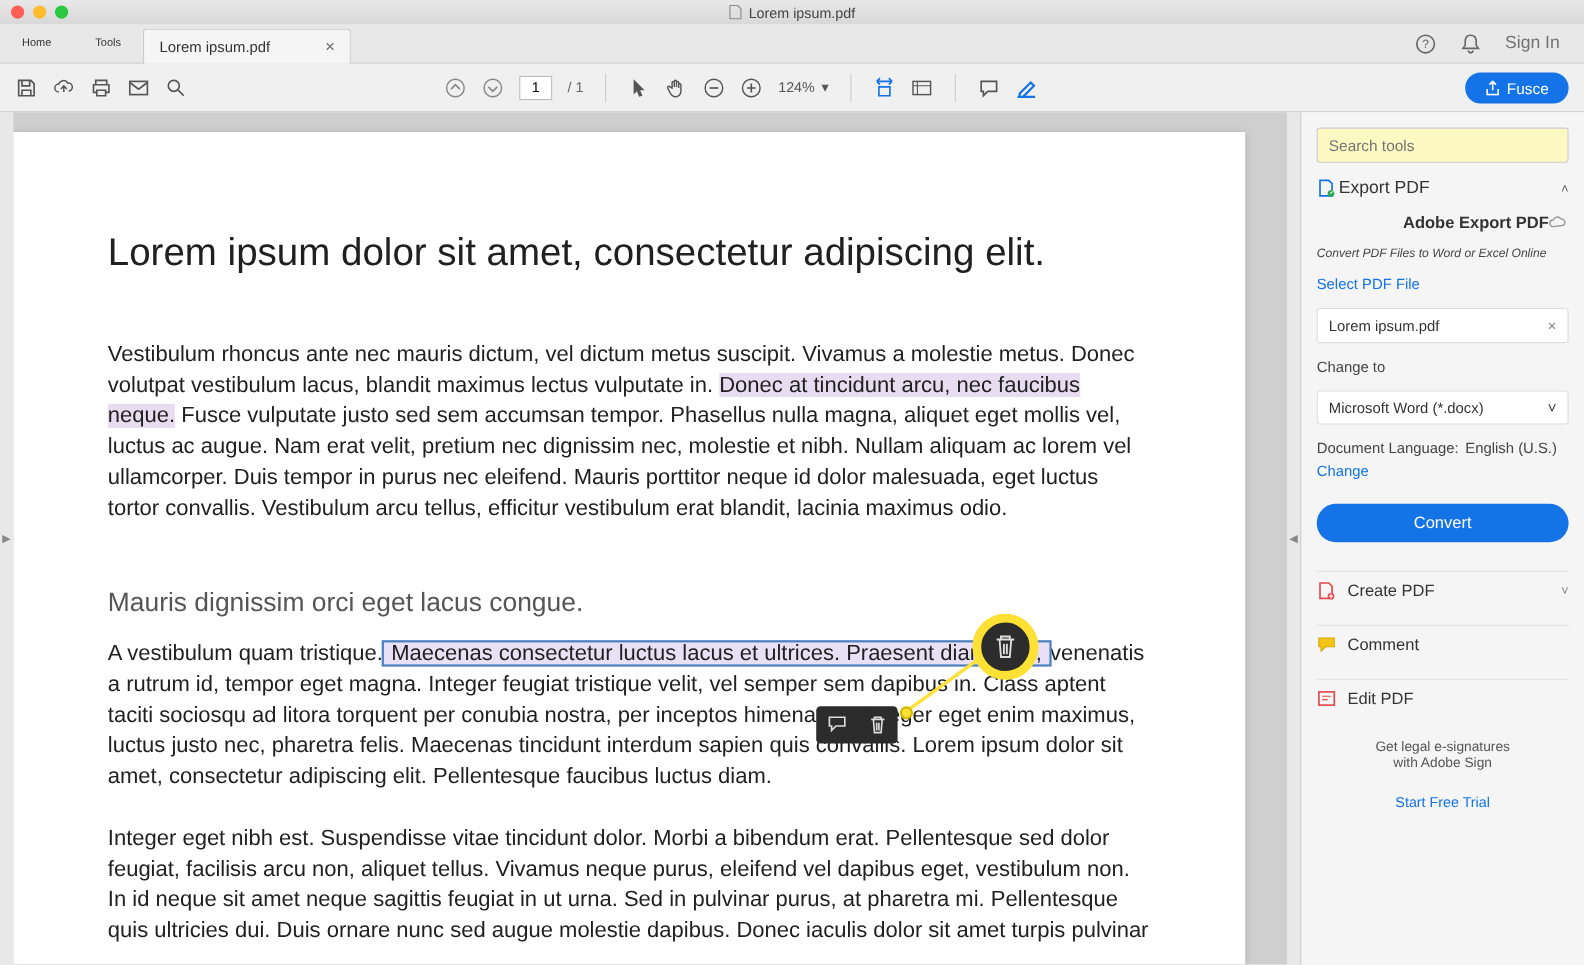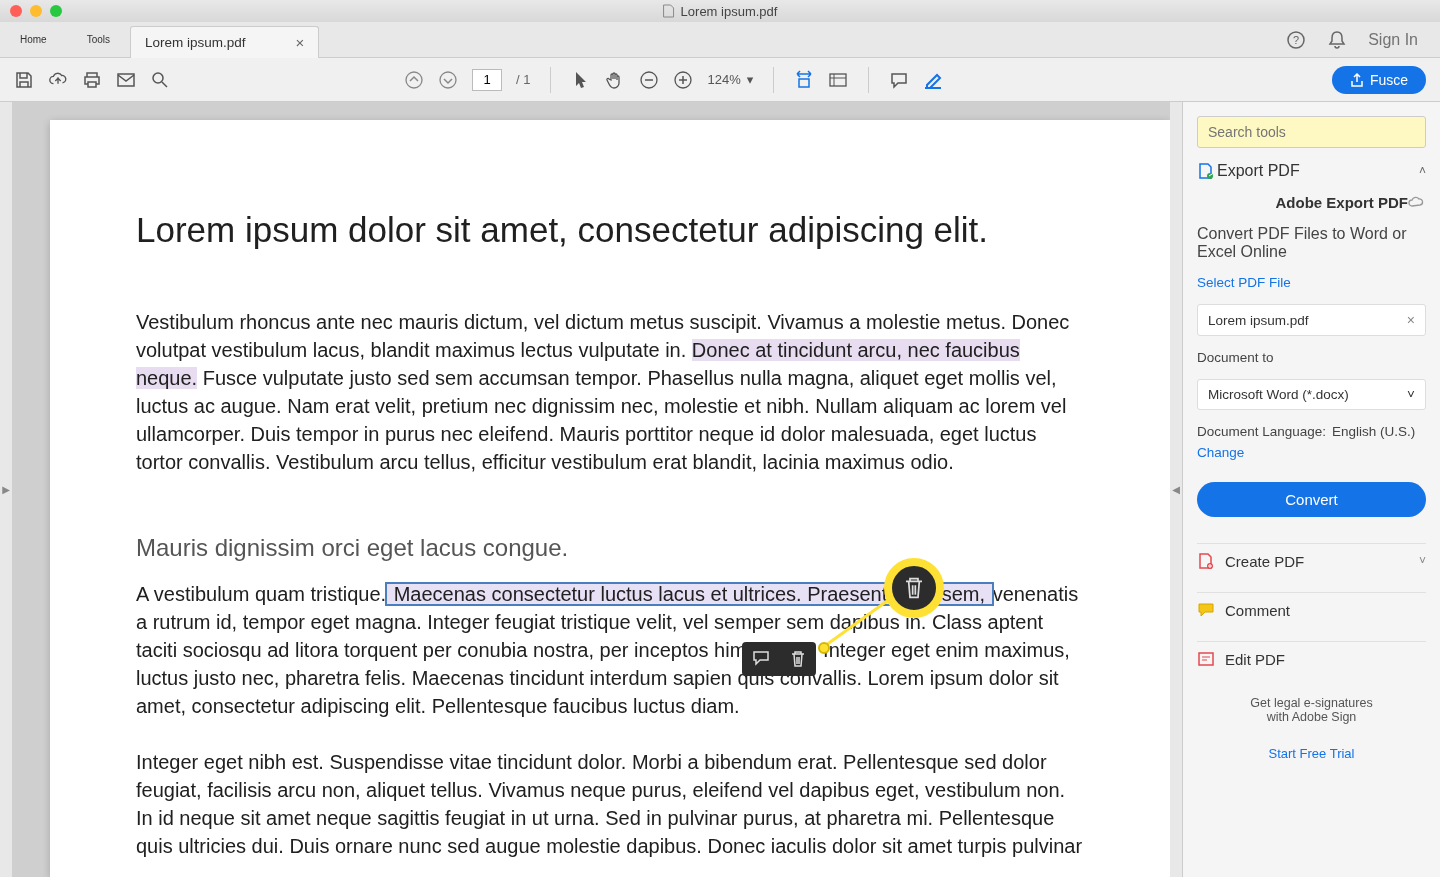--- a/index.html
+++ b/index.html
@@ -35,7 +35,7 @@
 .left-gutter, .right-gutter { width: 12px; background:#e8e8e8; display:flex; align-items:center; justify-content:center; }
 .left-gutter .arr, .right-gutter .arr { font-size:10px; color:#888; cursor:pointer;}
 
-.doc-area { flex:1; background:#dcdcdc; display:flex; justify-content:flex-end; overflow:hidden; position:relative; }
+.doc-area { flex:1; background:#dcdcdc; display:flex; justify-content:flex-start; overflow:hidden; position:relative; }
 .page { width: 1120px; background:#fff; margin-top:18px; box-shadow: 0 2px 8px rgba(0,0,0,.2); padding: 90px 86px 0 86px; position:relative; }
 .page h1 { font-size: 35px; font-weight: 400; color:#202020; margin-bottom: 58px; }
 .page p { font-size: 20px; line-height: 1.4; color:#202020; margin-bottom: 28px; }

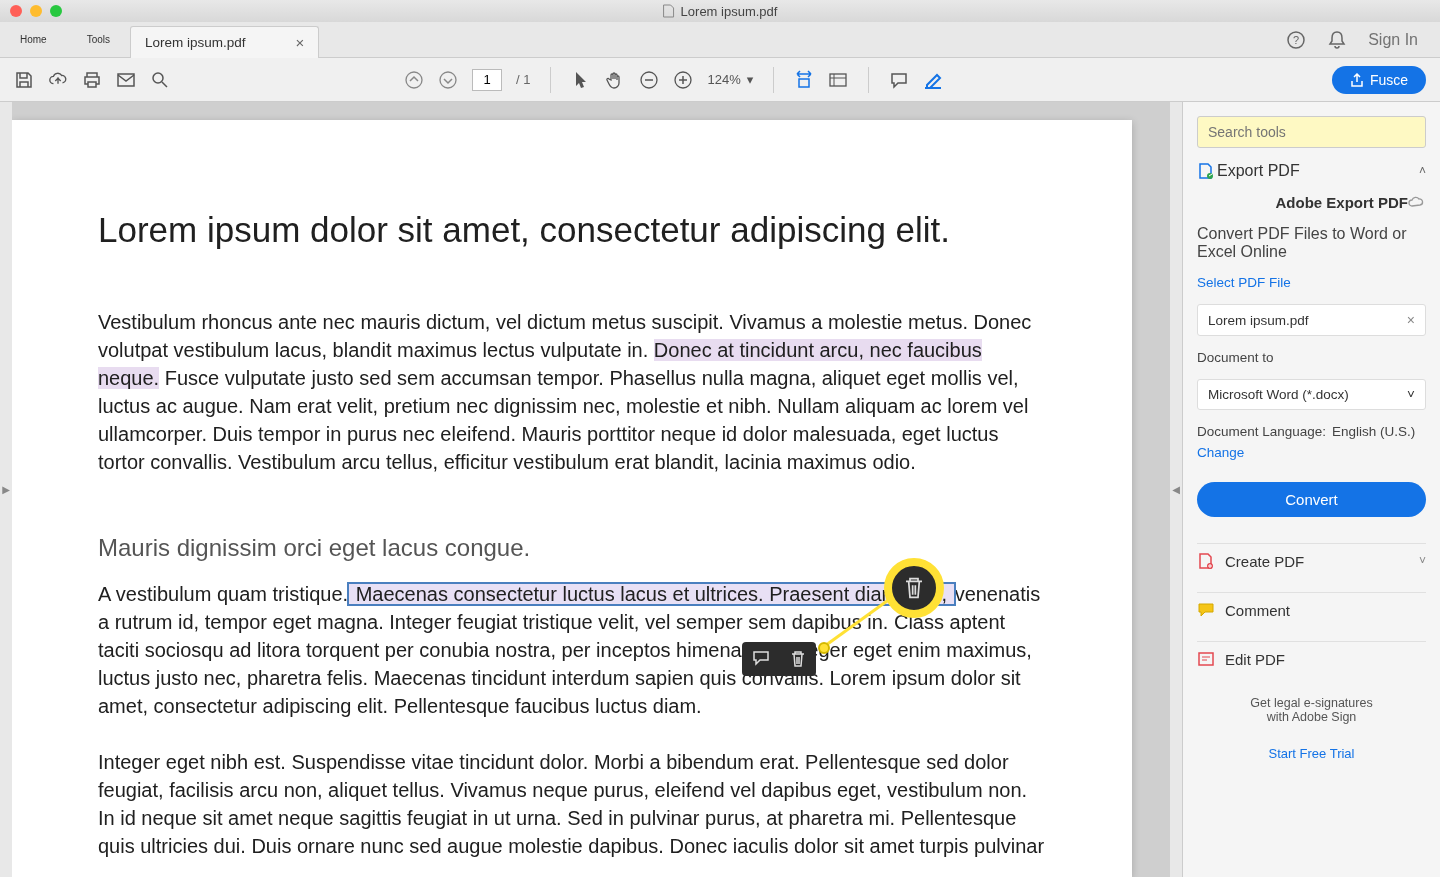--- a/index.html
+++ b/index.html
@@ -58,7 +58,7 @@
 .panel-section-hd { display:flex; align-items:center; gap:2px; font-size:16px; cursor:pointer; }
 .panel-section-hd .chev { margin-left:auto; font-size:12px; color:#666;}
 .export-title { font-weight:600; font-size:15px; }
-.export-sub { font-size:16px; color:#444; }
+.export-sub { font-size:11px; color:#444;font-style:italic; }
 .link { color:#1473e6; font-size:13.5px; cursor:pointer; }
 .file-box { background:#fff; border:1px solid #ddd; border-radius:3px; padding:7px 10px; display:flex; align-items:center; justify-content:space-between; font-size:13.5px;}
 .file-box .x { color:#888; cursor:pointer; font-size:14px;}

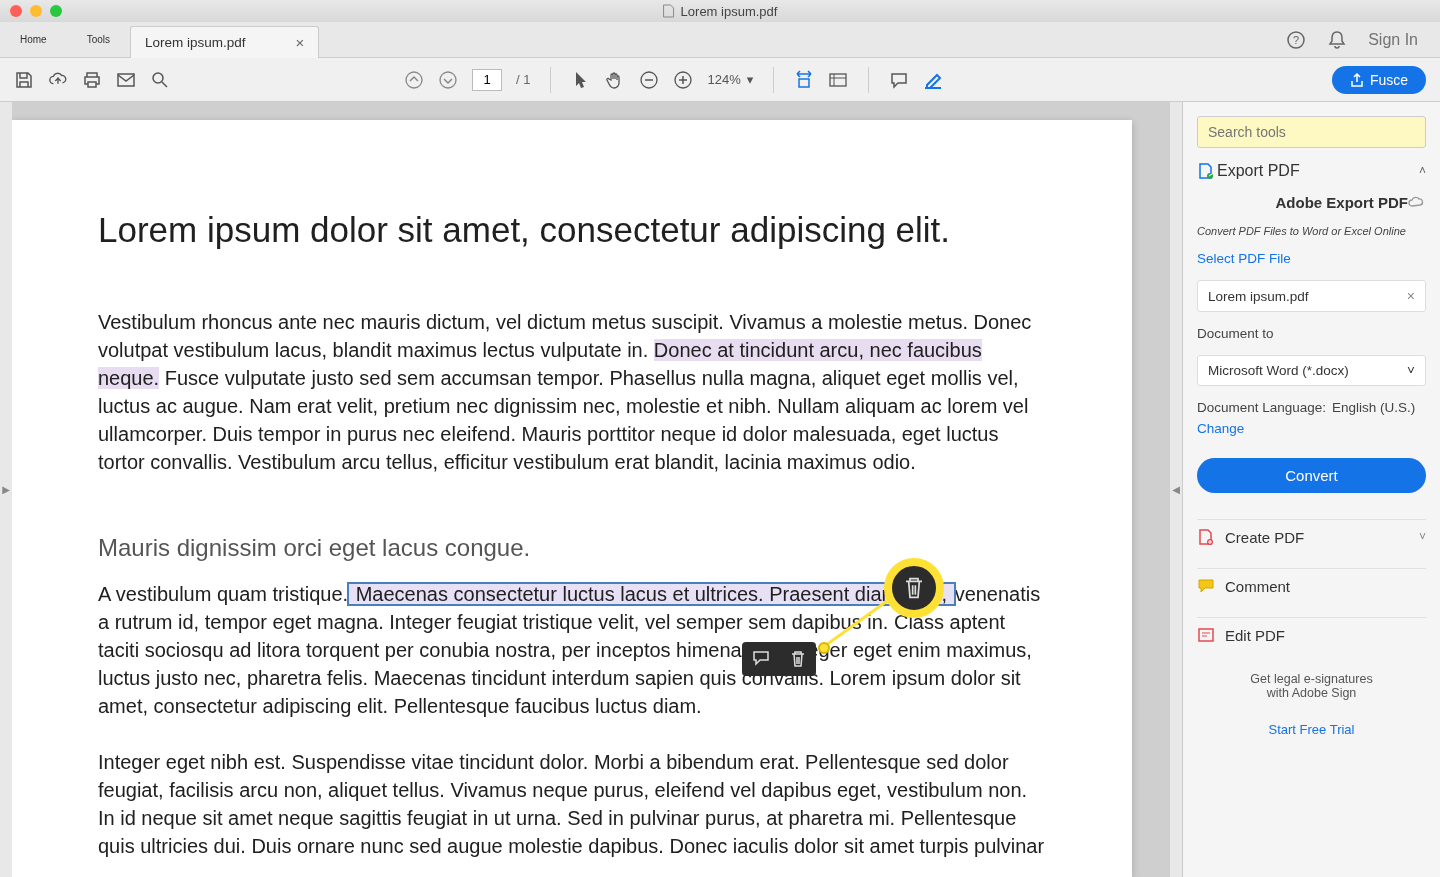--- a/index.html
+++ b/index.html
@@ -290,7 +290,7 @@
       <span>Lorem ipsum.pdf</span>
       <span class="x">×</span>
     </div>
-    <div class="label">Document to</div>
+    <div class="label">Change to</div>
     <div class="select-box">
       <span>Microsoft Word (*.docx)</span>
       <span>˅</span>

